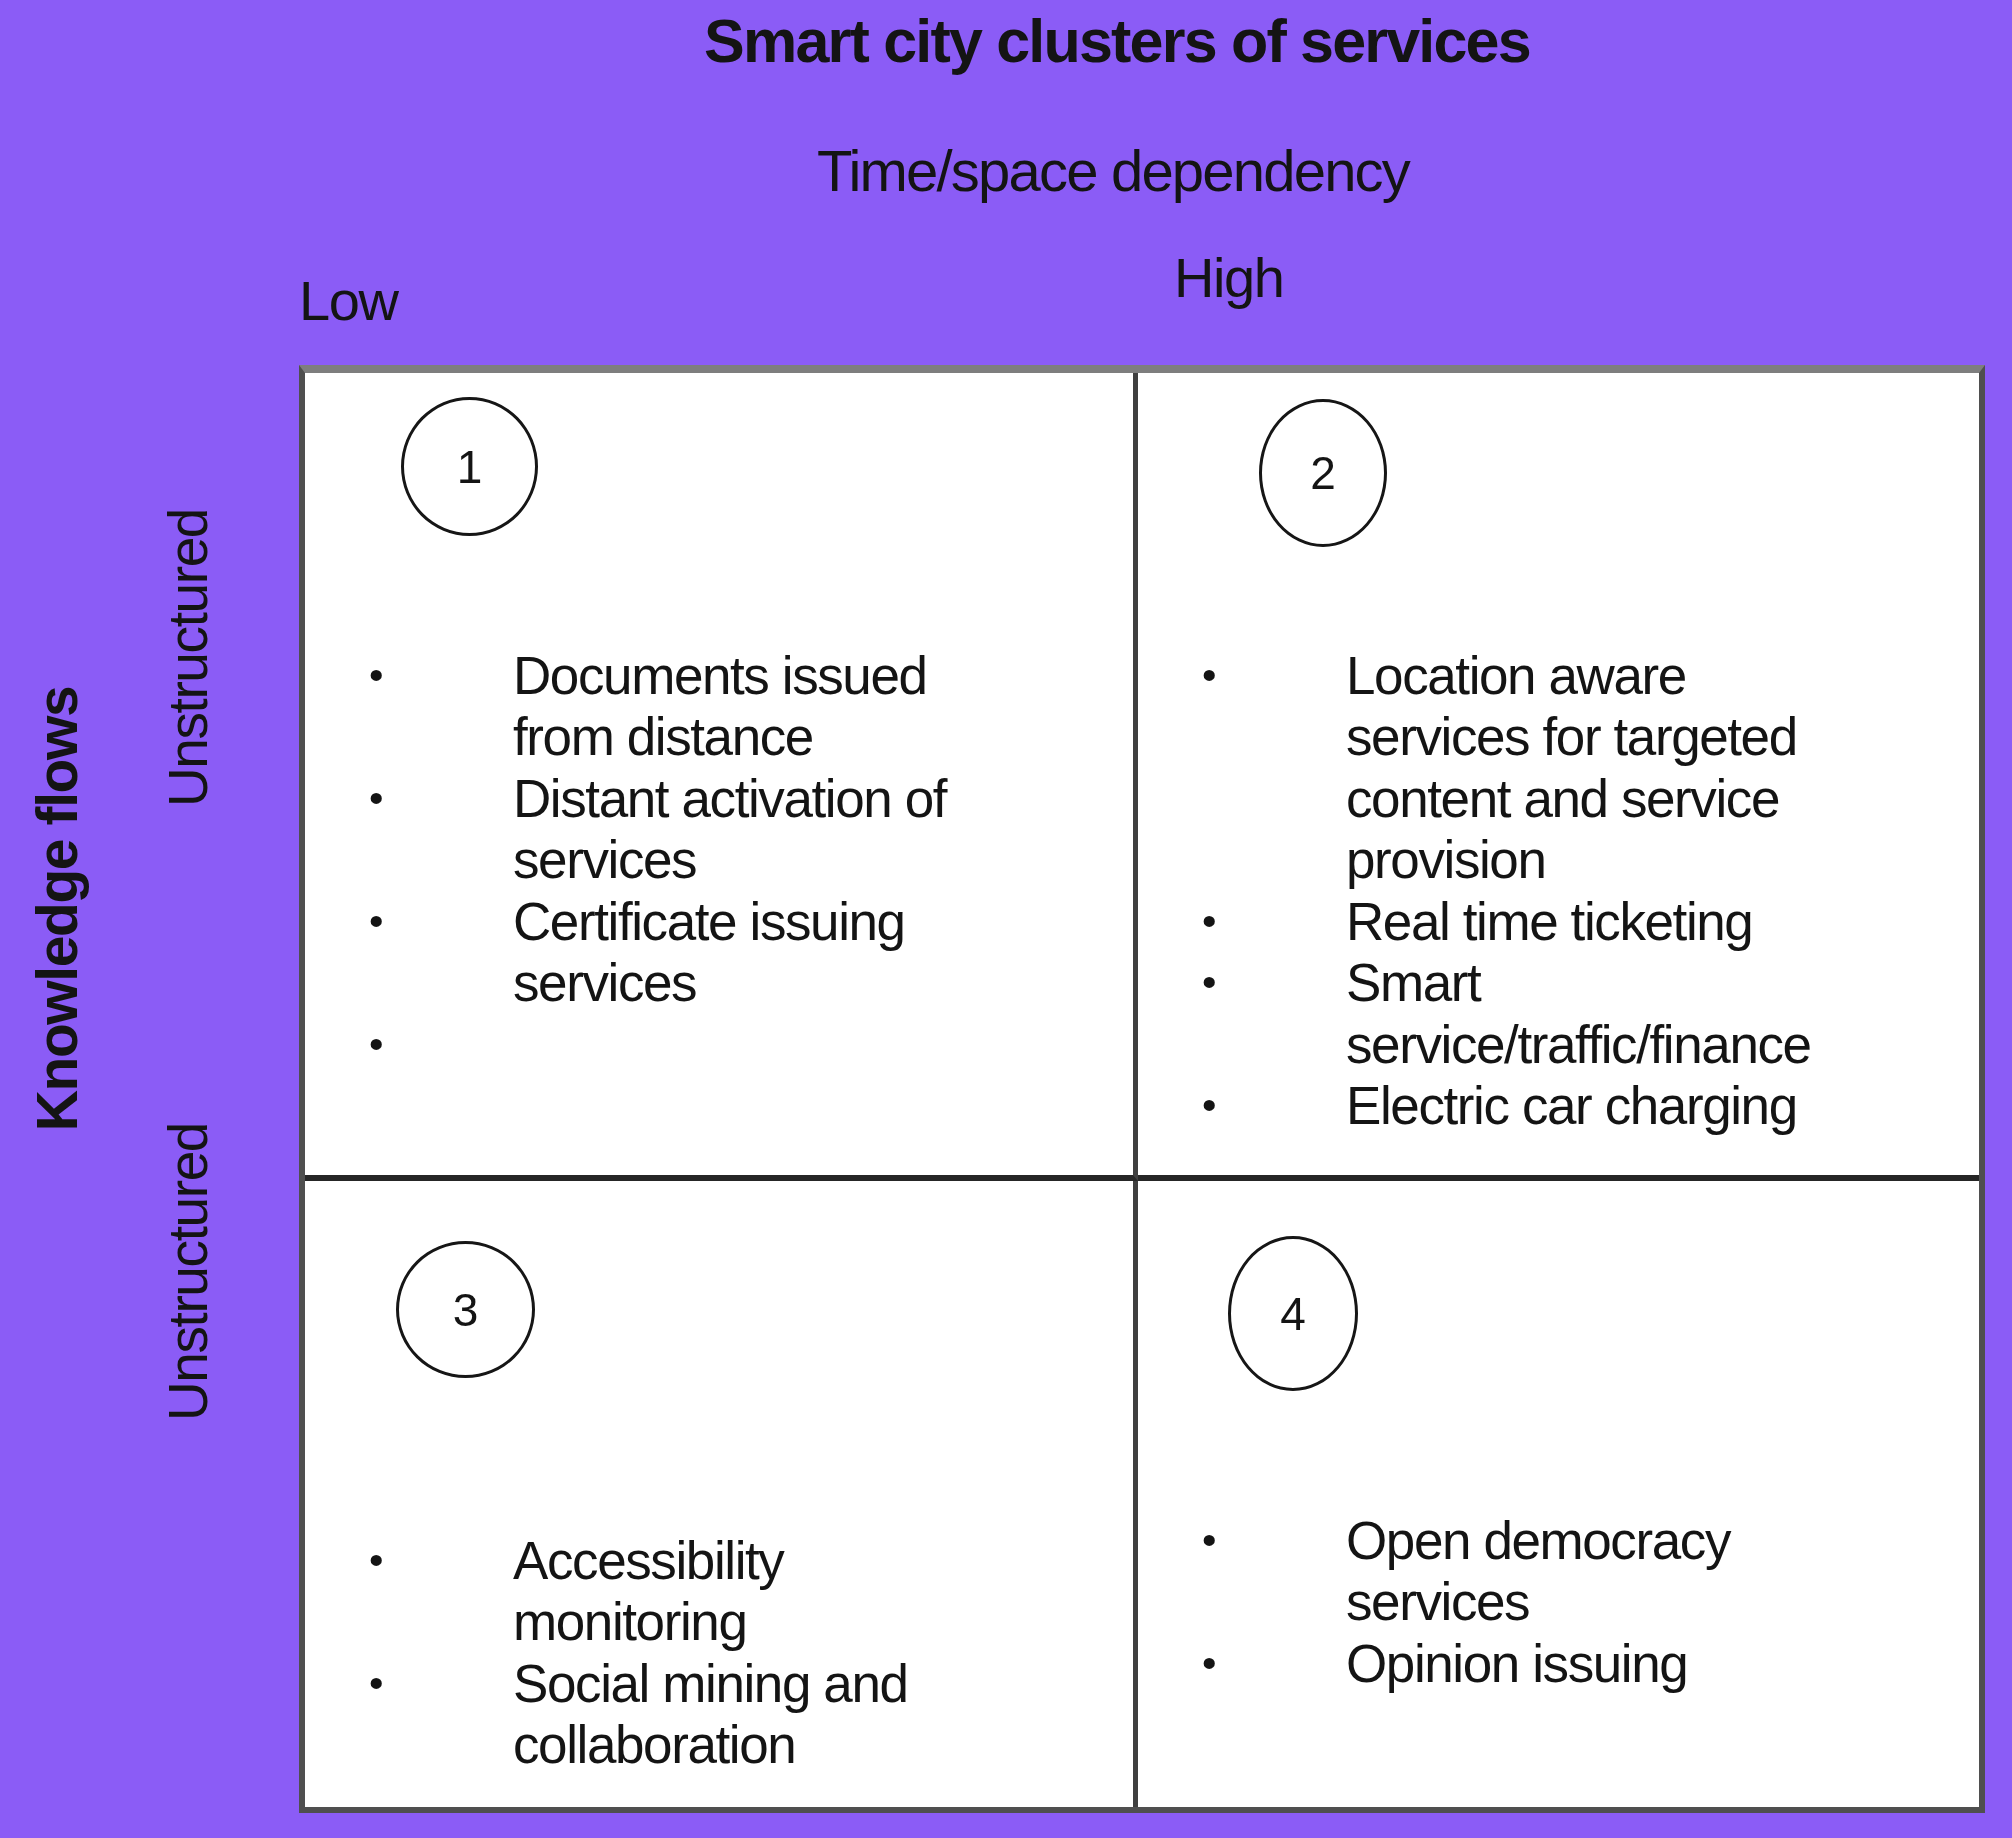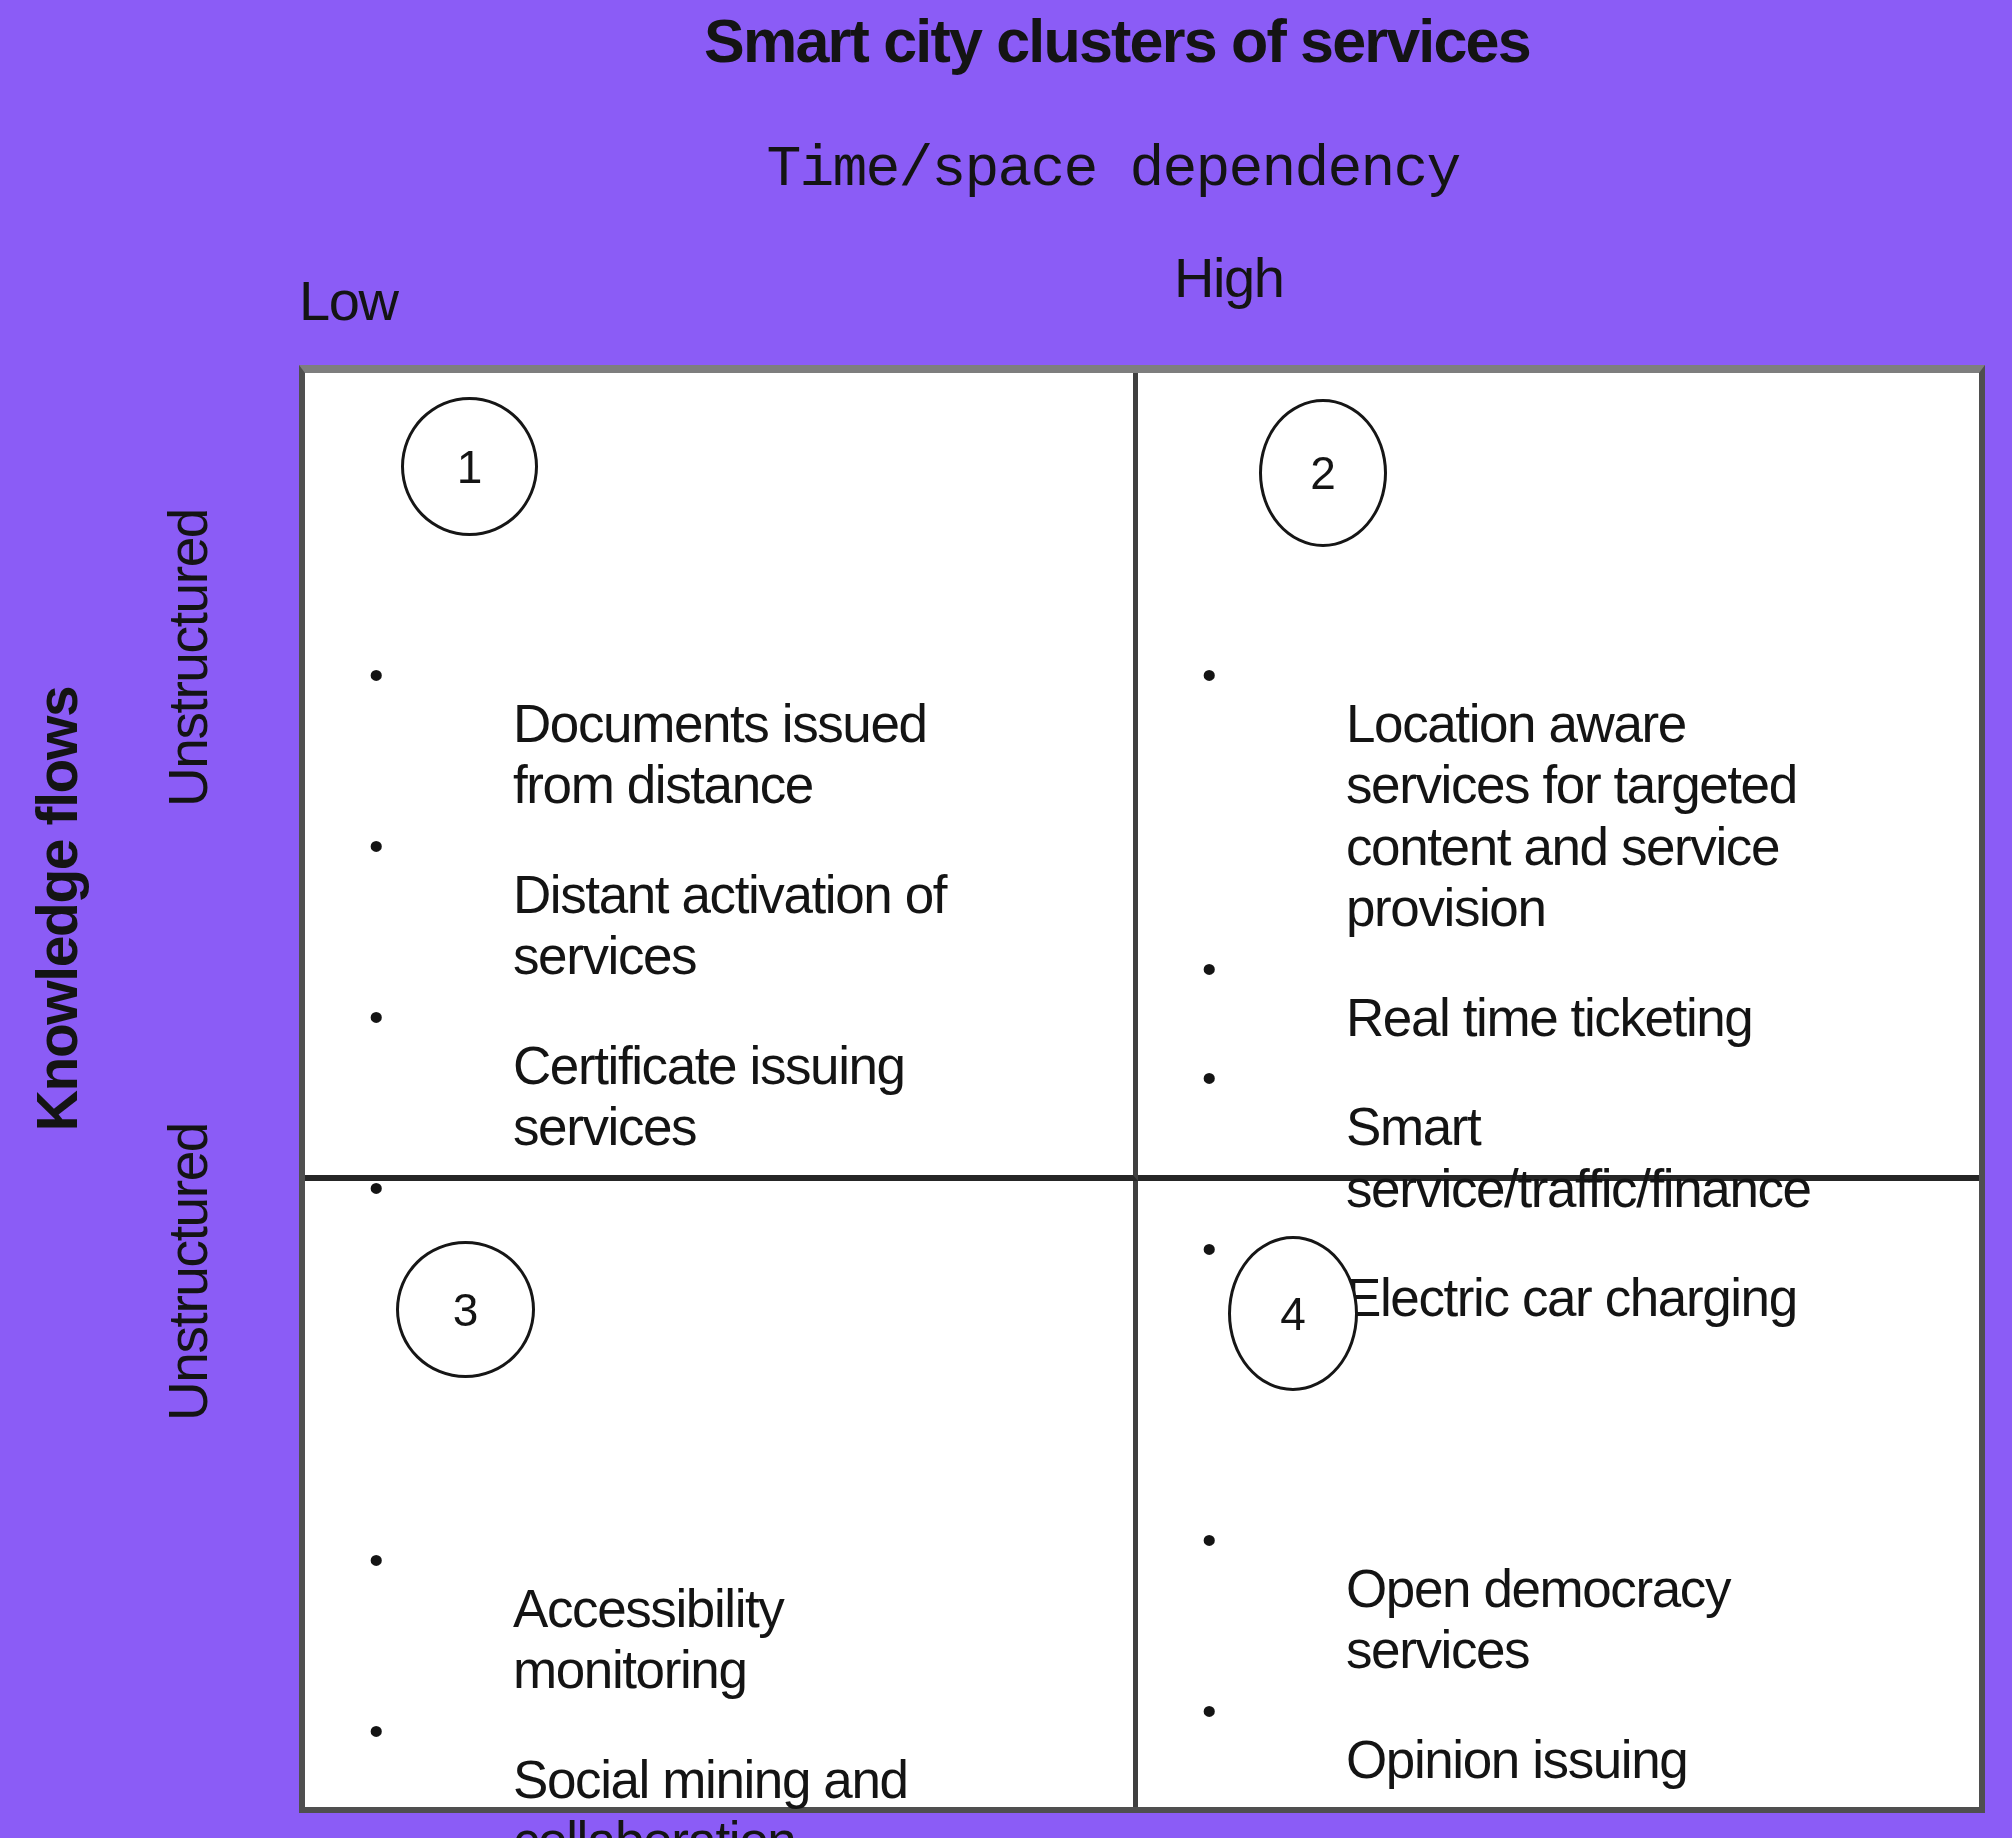--- a/index.html
+++ b/index.html
@@ -13,7 +13,7 @@
   }
   .subtitle {
     position:absolute; left:270px; top:137px; width:1686px; text-align:center;
-    font-size:58px; font-weight:400; letter-spacing:-1.8px;font-family:Liberation Mono, monospace;
+    font-size:58px; font-weight:400; letter-spacing:-1.8px;
   }
   .col-label { position:absolute; font-size:56px; letter-spacing:-1.4px; text-align:left; }
   .col-label.low  { left:299px;  top:268px; width:839px; }

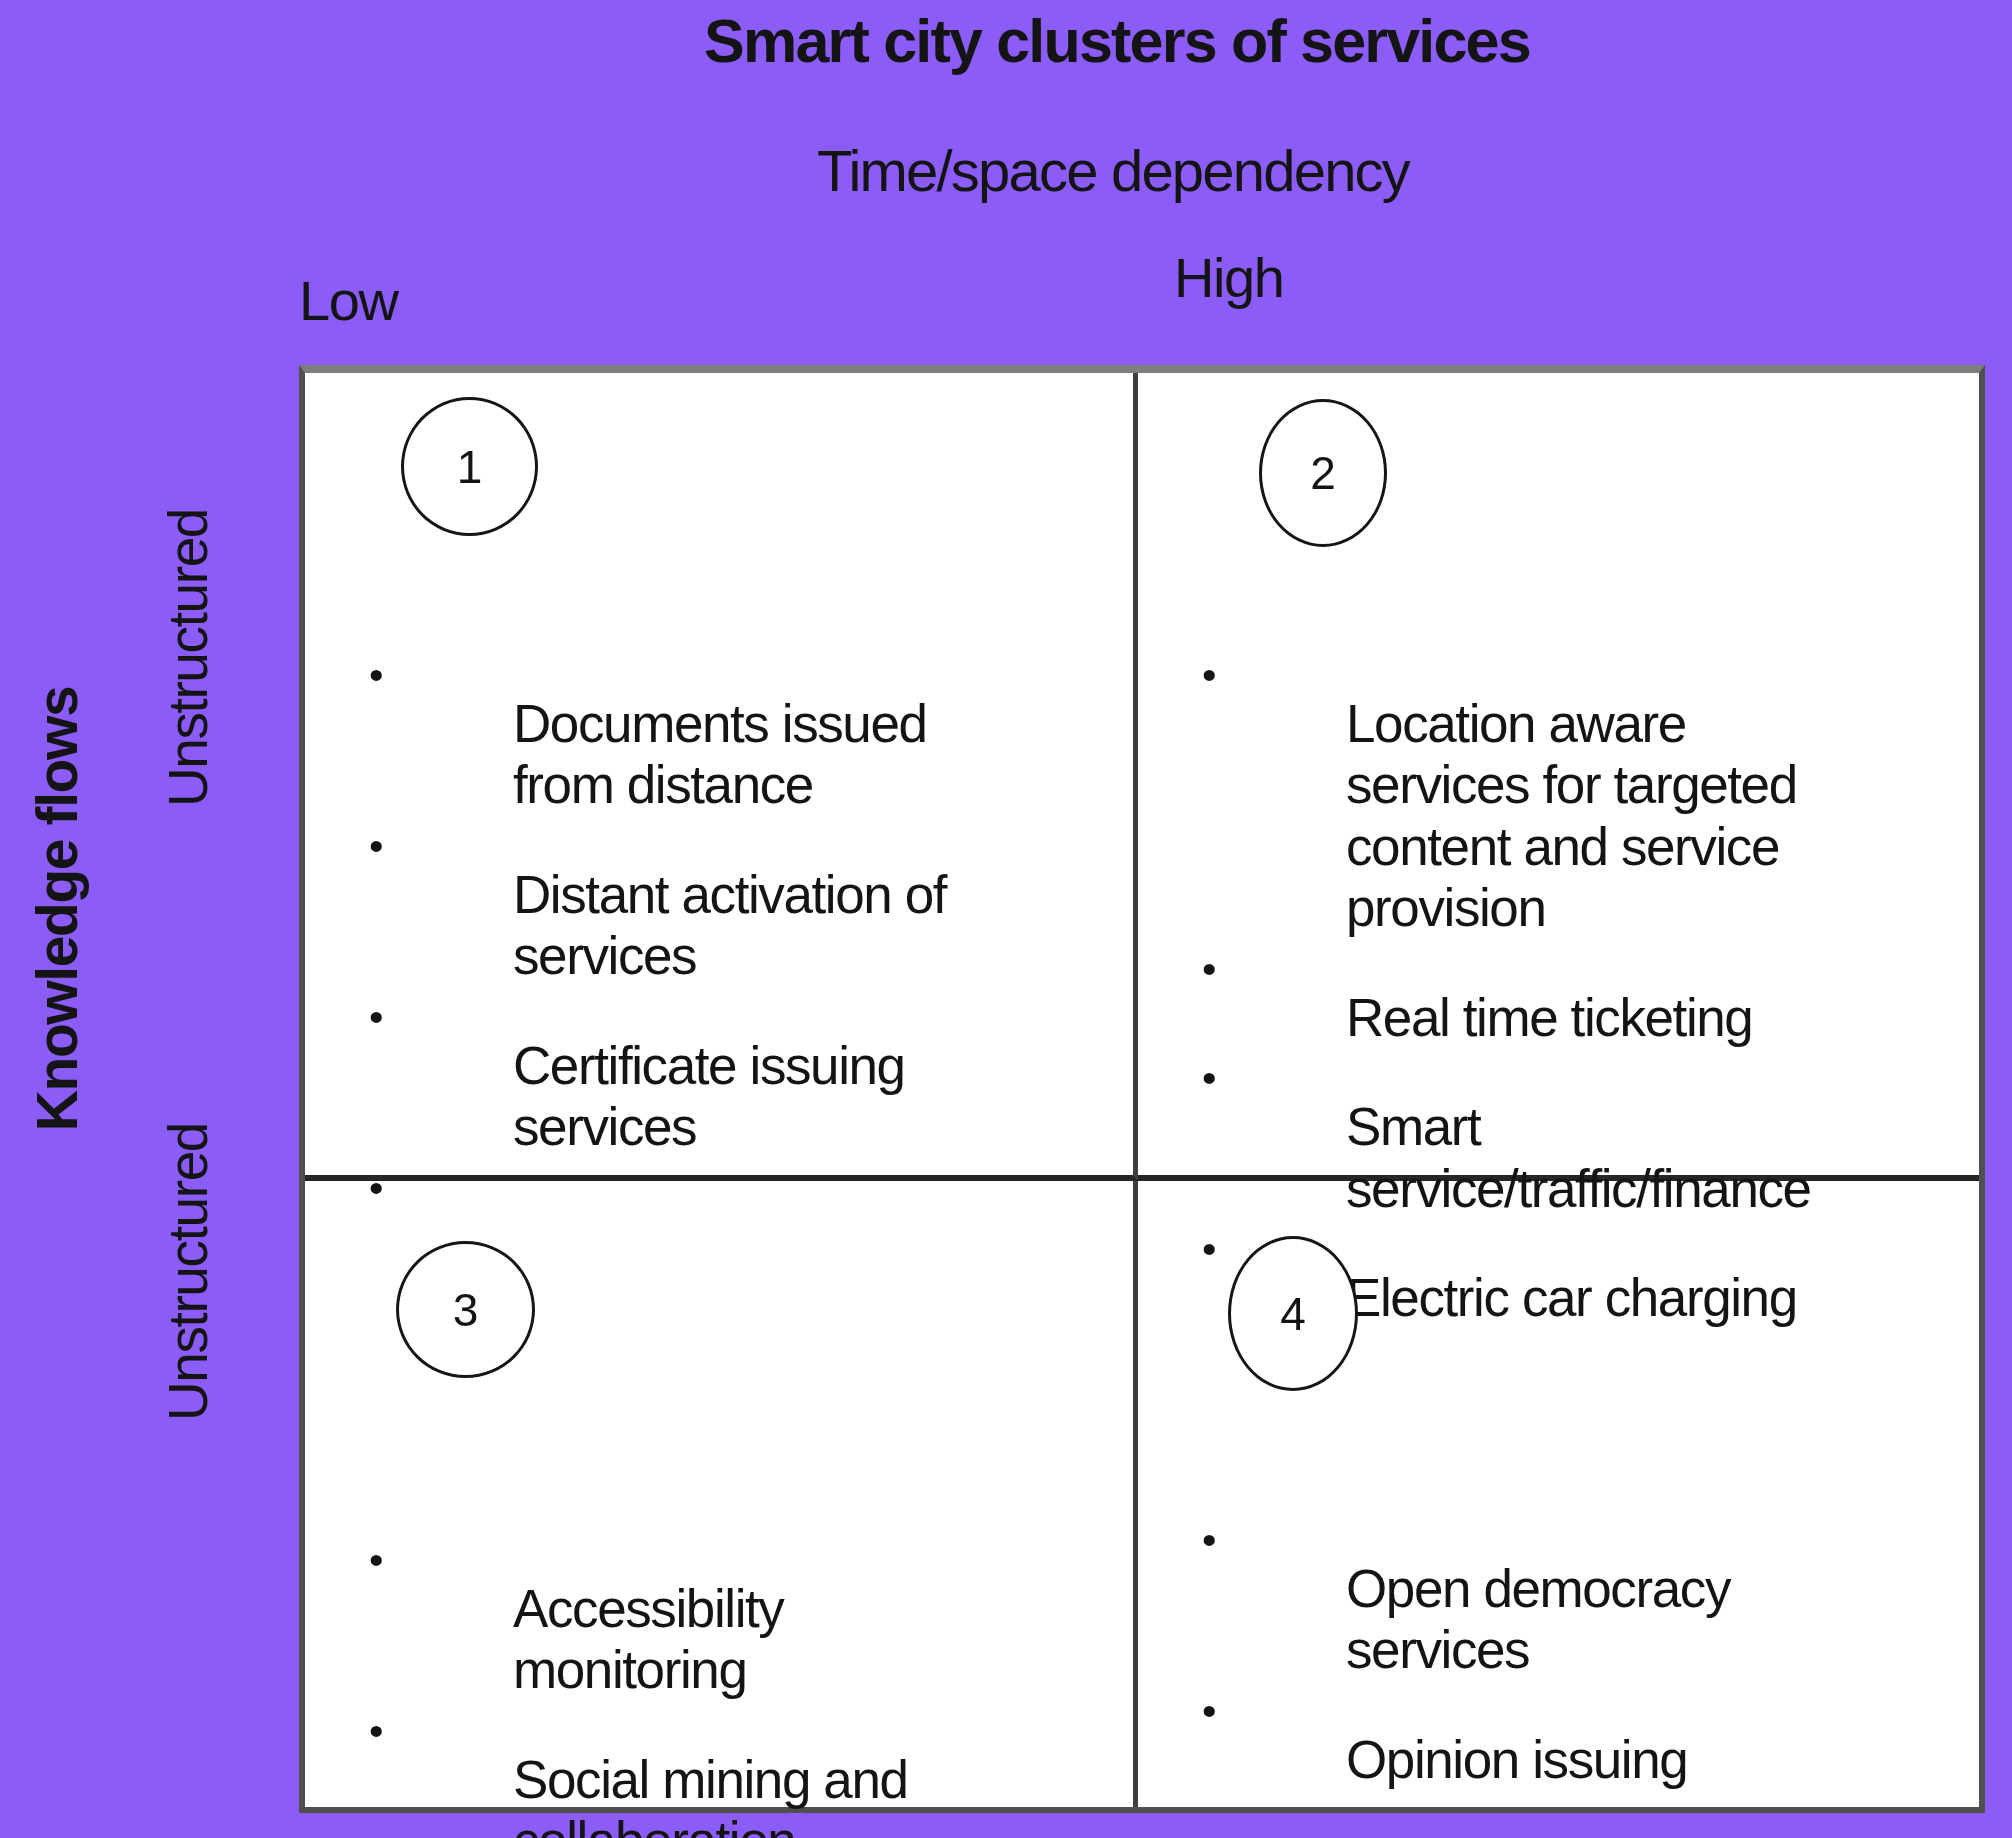--- a/index.html
+++ b/index.html
@@ -63,7 +63,7 @@
 
   .items li { display:flex; align-items:flex-start; }
   .items .dot { flex:0 0 144px; width:144px; padding-left:11px; font-size:0.78em; line-height:1.49; }
-  .items .txt { white-space:pre-line;margin-top:48px; }
+  .items .txt { white-space:pre-line; }
 </style>
 </head>
 <body>

